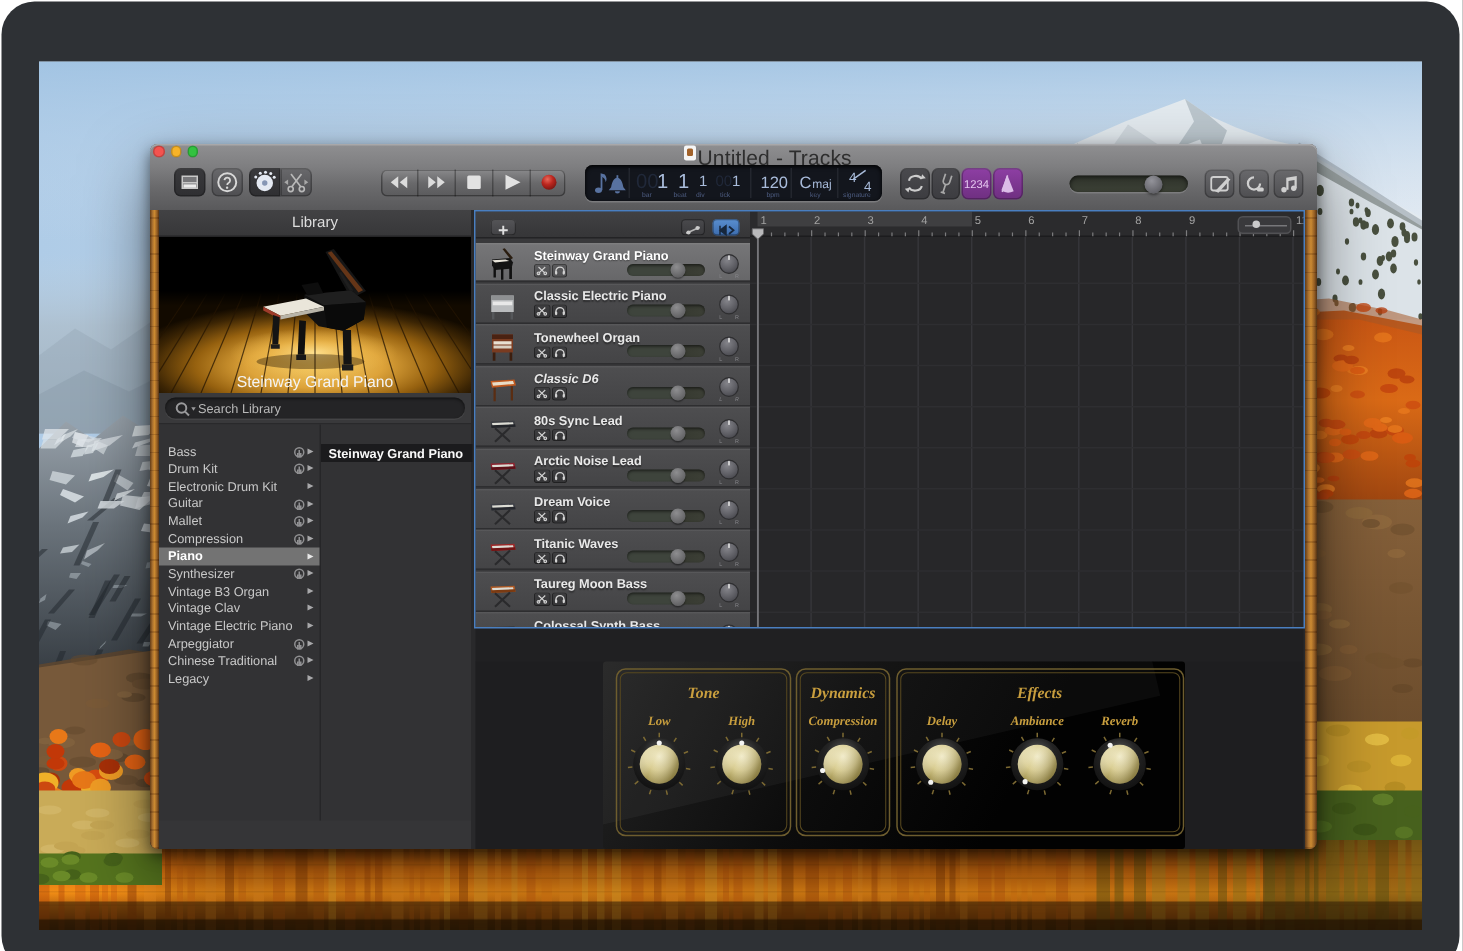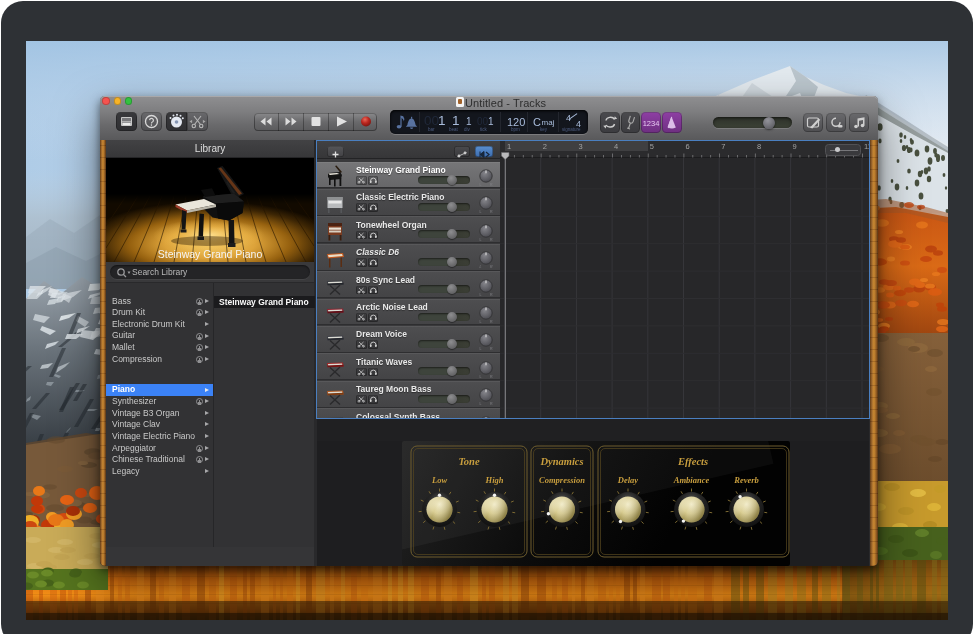--- a/index.html
+++ b/index.html
@@ -17,7 +17,7 @@
 #tlg{left:24.6px;background:#33c240;border:0.5px solid rgba(0,0,0,.2);}
 #docicon{position:absolute;left:356px;top:0.8px;width:8px;height:10px;background:#f5f5f5;border-radius:1.5px;}
 #docicon:after{content:"";position:absolute;left:2px;top:2.5px;width:4px;height:5px;background:#a2622a;border-radius:1px;}
-#wtitle{position:absolute;left:365px;top:1.2px;font-size:11px;color:#2e2e2e;letter-spacing:.1px;}
+#wtitle{position:absolute;left:365px;top:1.2px;font-size:14px;color:#2e2e2e;letter-spacing:.1px;}
 
 .tbtn{position:absolute;border-radius:4.5px;background:linear-gradient(#69696c,#4e4e51);
   box-shadow:inset 0 0 0 1px rgba(0,0,0,.25), inset 0 1px 0 rgba(255,255,255,.12);}

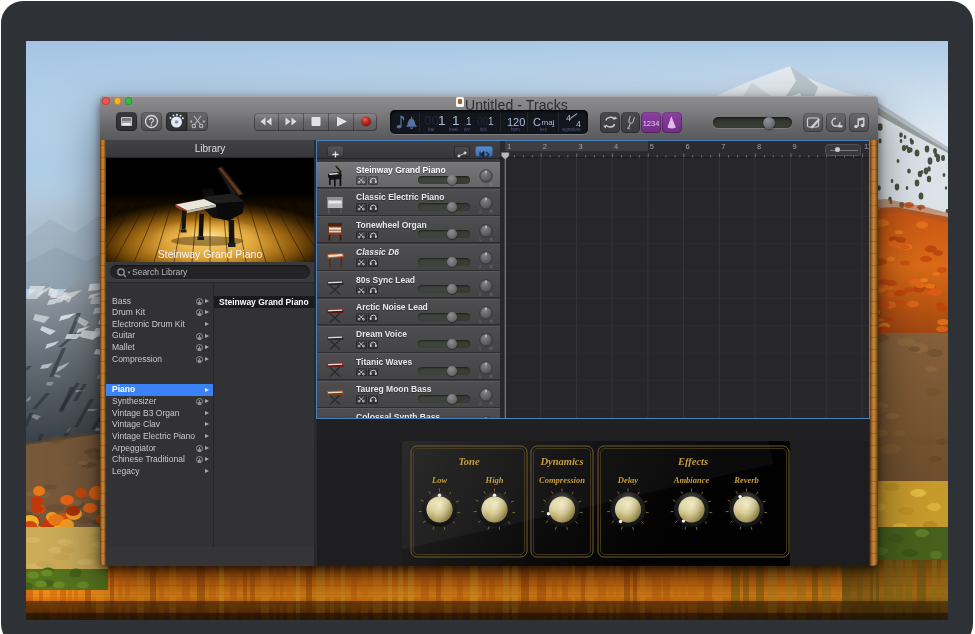--- a/index.html
+++ b/index.html
@@ -56,7 +56,7 @@
 #patchsel{position:absolute;left:0;top:12.5px;width:101px;height:12px;background:#1b1b1d;color:#fafafa;font-size:8.5px;font-weight:bold;line-height:12px;padding-left:5px;white-space:nowrap;}
 .lrow{position:relative;width:107px;height:11.65px;color:#c9c9c9;font-size:8.5px;line-height:11.65px;text-align:right;}
 .lrow .nm{position:absolute;left:6px;top:0;white-space:nowrap;}
-.lrow.sel{background:#3b82f6;color:#ffffff;font-weight:bold;margin-top:19px;}
+.lrow.sel{background:#737373;color:#ffffff;font-weight:bold;}
 .dl{position:absolute;left:90px;top:2.2px;width:7px;height:7px;border:1px solid #909092;border-radius:50%;}
 .dl:after{content:"";position:absolute;left:2px;top:1px;width:1px;height:3px;background:#909092;box-shadow:-1px 2px 0 #909092,1px 2px 0 #909092, 0 2px 0 #909092;}
 .arr{position:absolute;left:98.5px;top:3.2px;width:0;height:0;border-left:4px solid #a8a8aa;border-top:2.8px solid transparent;border-bottom:2.8px solid transparent;}

